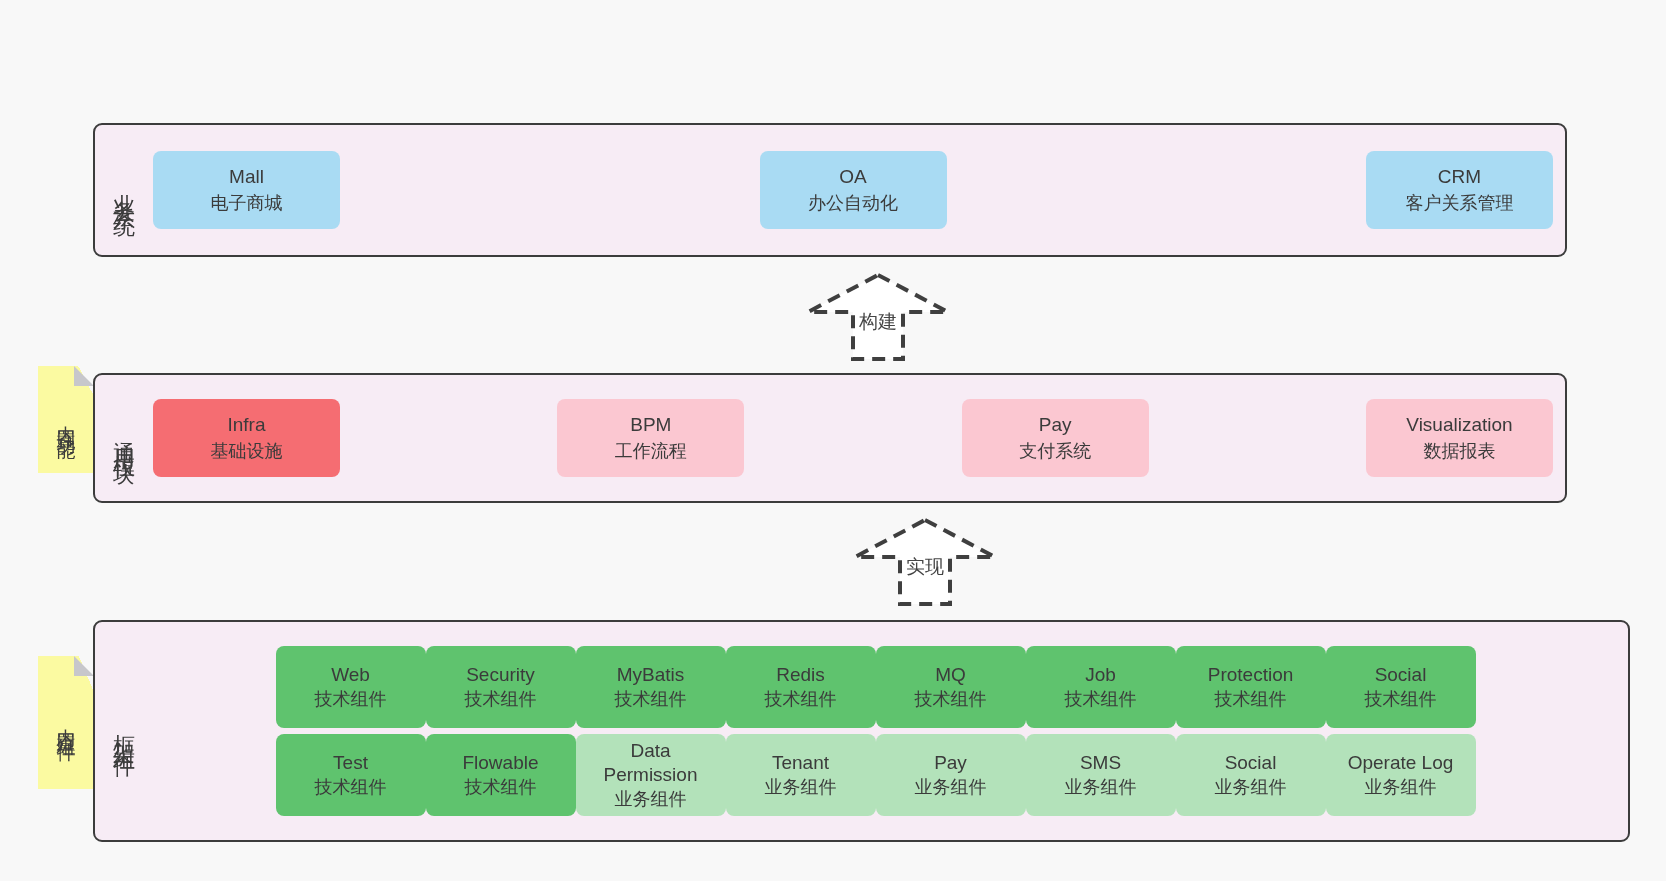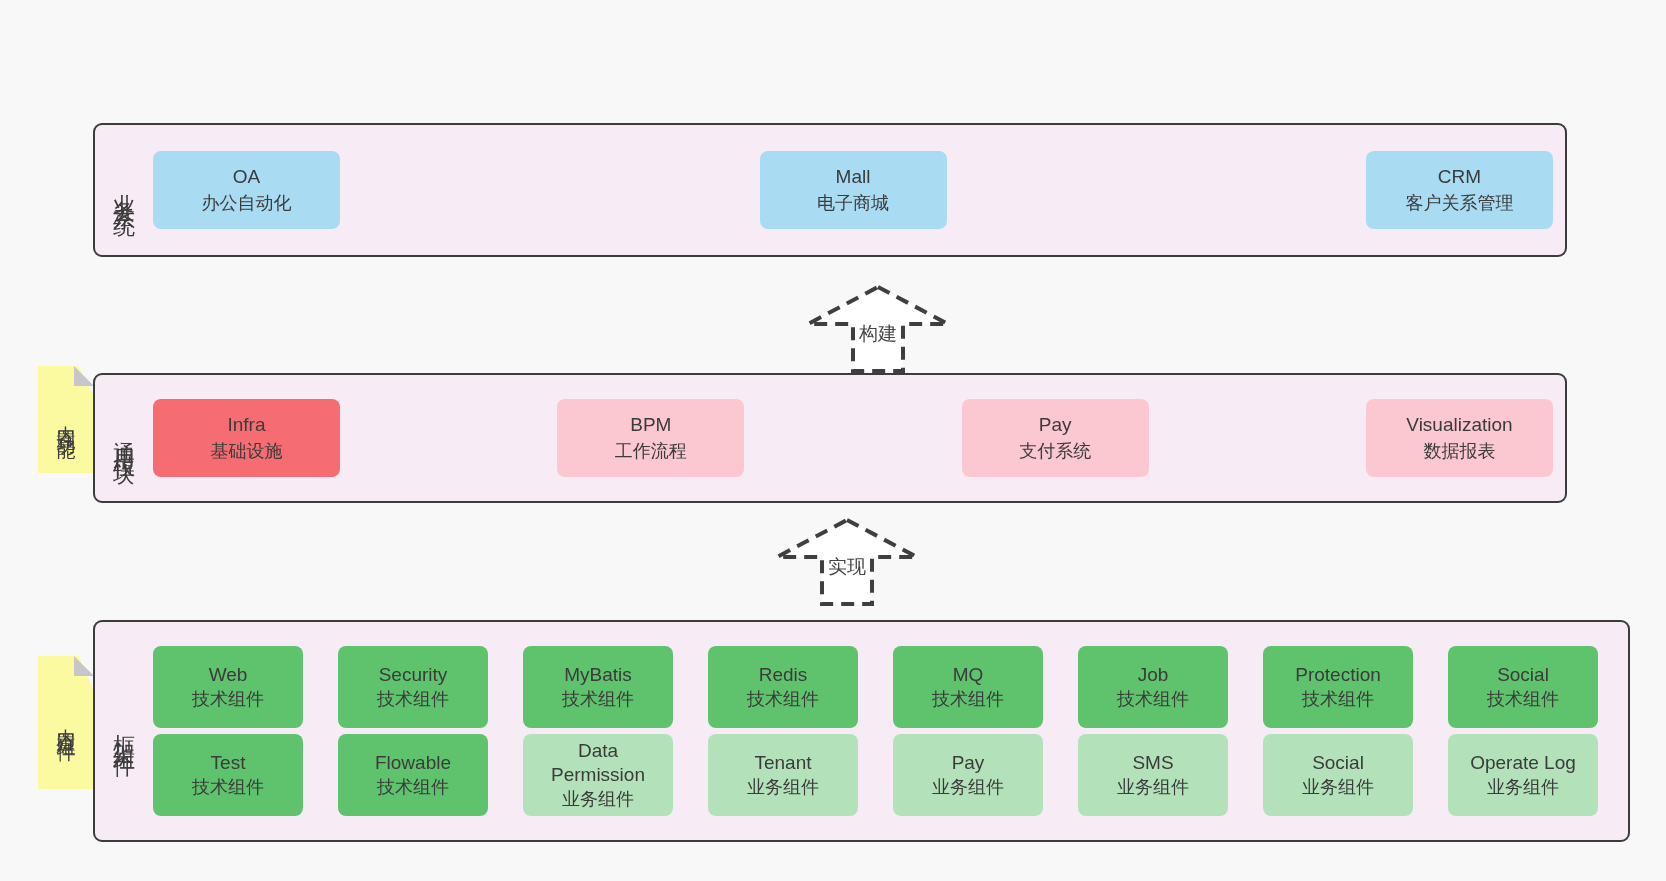--- a/index.html
+++ b/index.html
@@ -80,12 +80,12 @@
     <div class="layer-label">业务系统</div>
     <div class="boxes">
       <div class="box blue">
+        <div class="box-title">Mall</div>
+        <div class="box-subtitle">电子商城</div>
+      </div>
+      <div class="box blue">
         <div class="box-title">OA</div>
         <div class="box-subtitle">办公自动化</div>
-      </div>
-      <div class="box blue">
-        <div class="box-title">Mall</div>
-        <div class="box-subtitle">电子商城</div>
       </div>
       <div class="box blue">
         <div class="box-title">CRM</div>

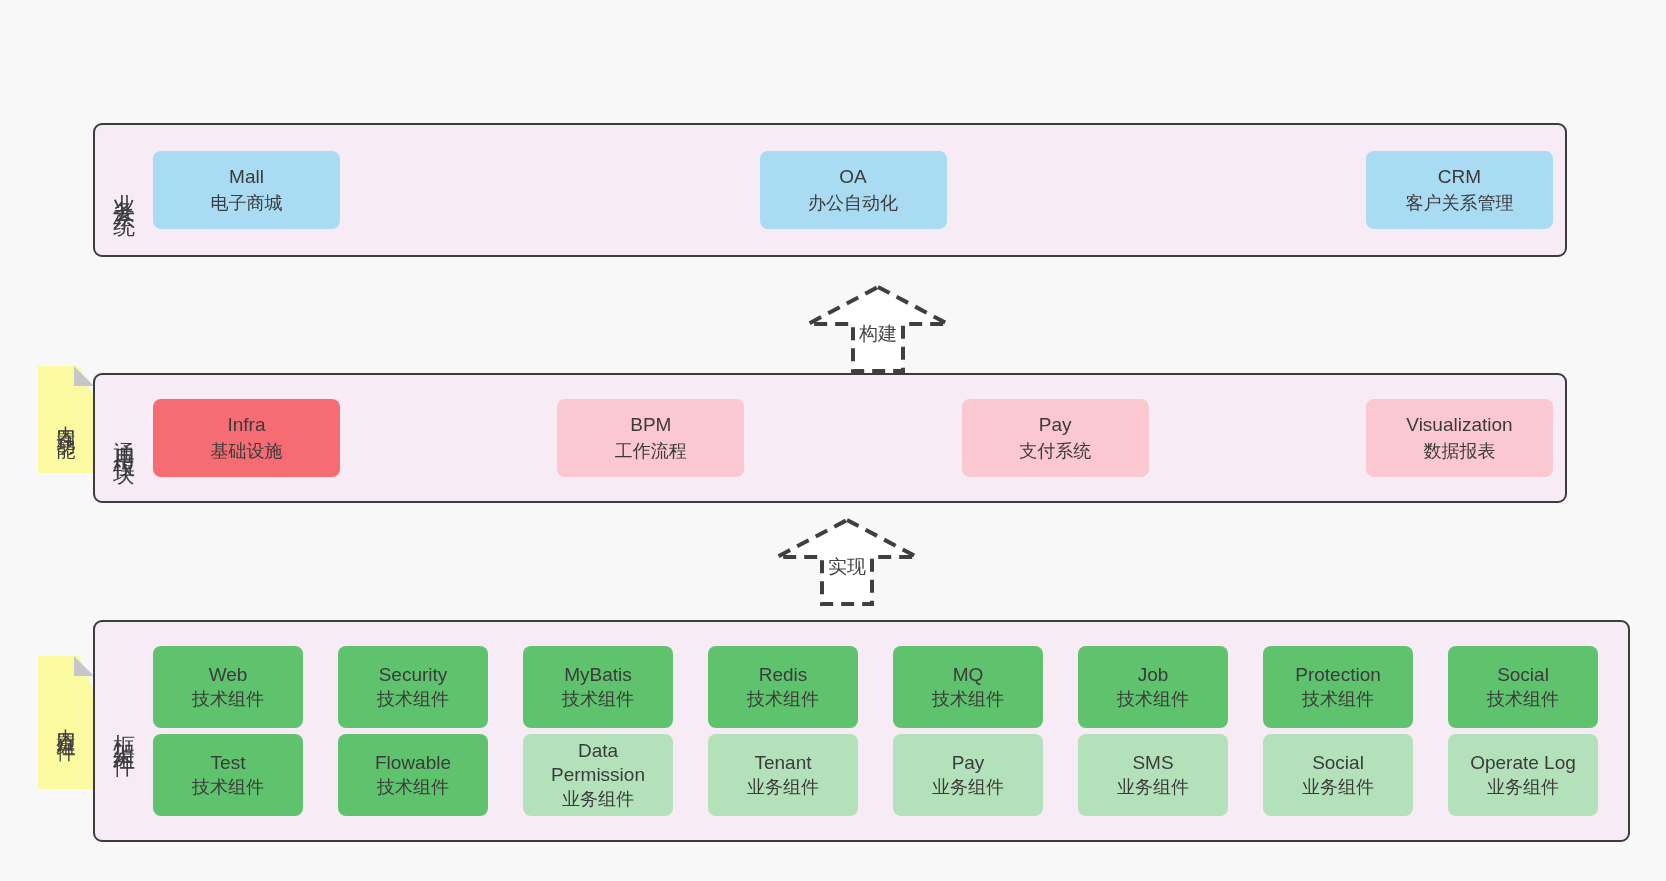--- a/index.html
+++ b/index.html
@@ -59,7 +59,7 @@
   }
 
   .arrow{position:absolute; width:150px; height:90px;}
-  #arrow-build{left:803px; top:284px;}
+  #arrow-build{left:803px; top:272px;}
   #arrow-implement{left:772px; top:517px;text-align:center;}
   .arrow svg{display:block; width:150px; height:90px;}
   .arrow polygon{

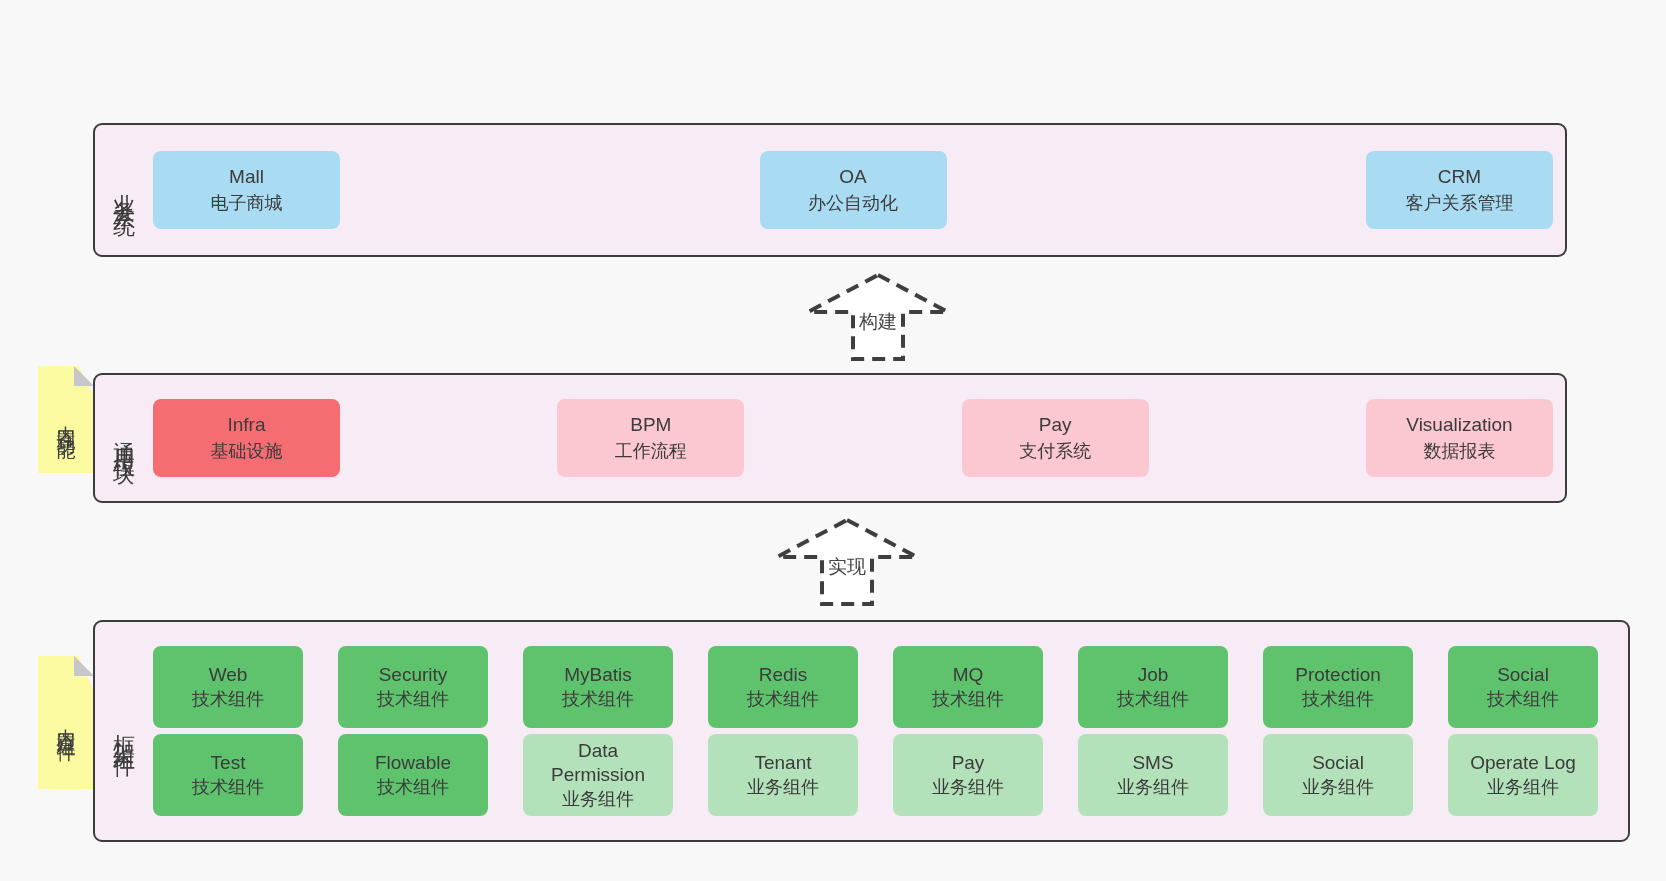--- a/index.html
+++ b/index.html
@@ -60,7 +60,7 @@
 
   .arrow{position:absolute; width:150px; height:90px;}
   #arrow-build{left:803px; top:272px;}
-  #arrow-implement{left:772px; top:517px;text-align:center;}
+  #arrow-implement{left:850px; top:517px;text-align:center;}
   .arrow svg{display:block; width:150px; height:90px;}
   .arrow polygon{
     fill:var(--arrow_fill); stroke:var(--arrow_color);

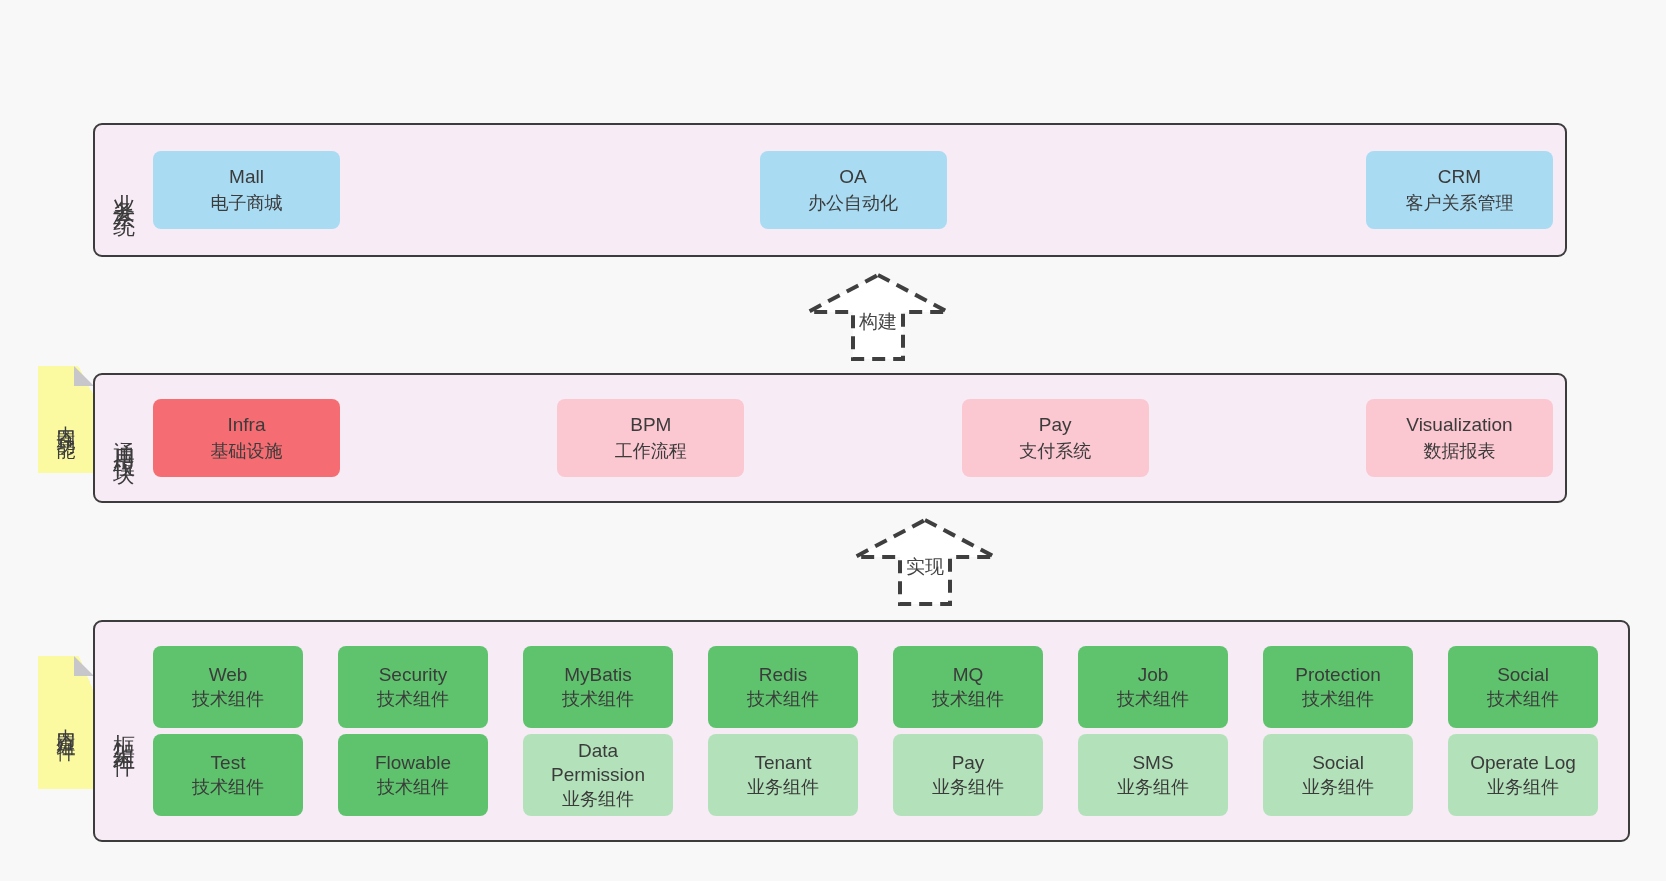--- a/index.html
+++ b/index.html
@@ -29,7 +29,7 @@
     font-size:22px; letter-spacing:7px; color:var(--text_dark);
   }
   .boxes{flex:1; display:flex; align-items:center; justify-content:space-between; padding-right:12px;}
-  #layer-components .boxes-rows{flex:1; display:flex; flex-direction:column; justify-content:center; gap:6px; padding-right:30px;}
+  #layer-components .boxes-rows{flex:1; display:flex; flex-direction:column; justify-content:center; gap:6px; padding-right:30px;align-items:center;}
   #layer-components .boxes{flex:0 0 auto; padding-right:0;}
 
   .box{

